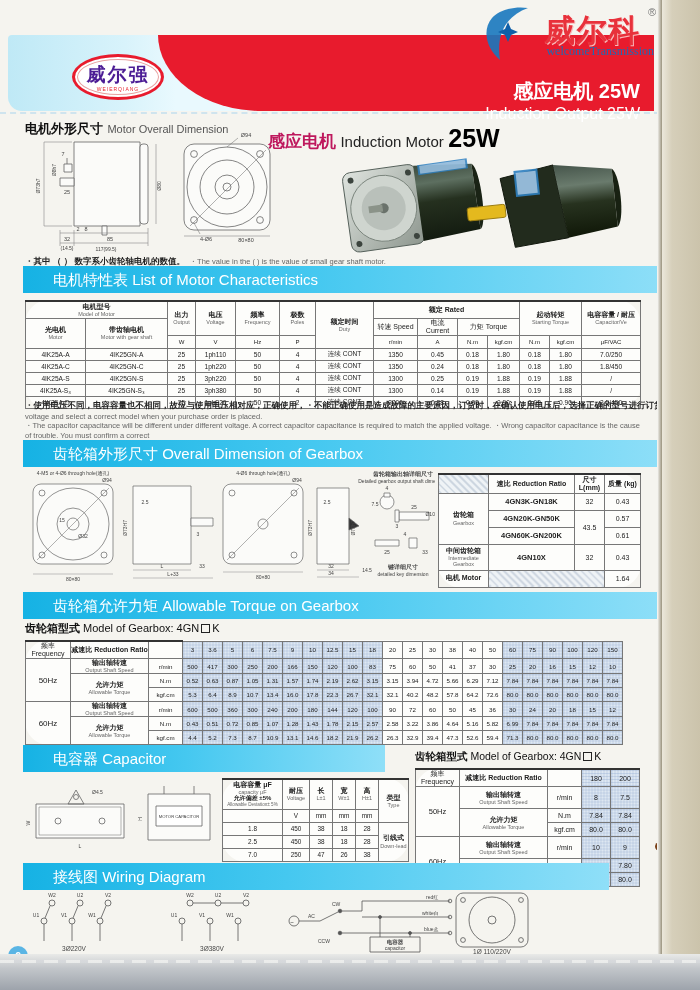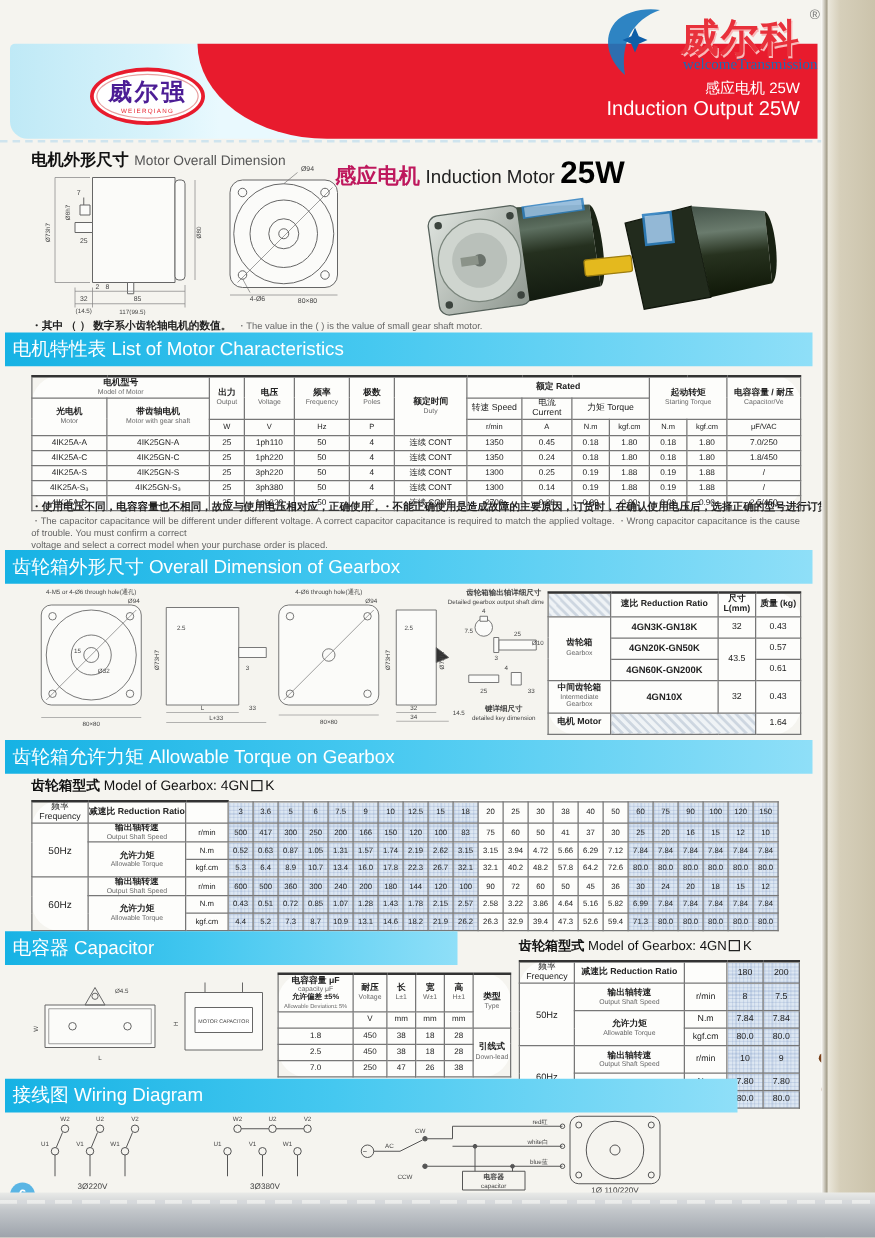--- a/index.html
+++ b/index.html
@@ -26,7 +26,7 @@
   .hdr-red .redpart { position:absolute; left:150px; top:0; width:496px; height:76px;
     background:#e81b2d; border-radius:0 0 0 150px / 0 0 0 110px; }
   .hdr-red .redtext { position:absolute; right:14px; top:28px; text-align:right; color:#fff; line-height:1.25; }
-  .hdr-red .redtext .l1 { font-size:12px; font-weight:normal; }
+  .hdr-red .redtext .l1 { font-size:20px; font-weight:bold;margin-top:16px; }
   .hdr-red .redtext .l2 { font-size:16px; }
   .oval-logo { position:absolute; left:72px; top:54px; width:92px; height:46px;
     background:#fff; border:3px solid #e81b2d; border-radius:50%;

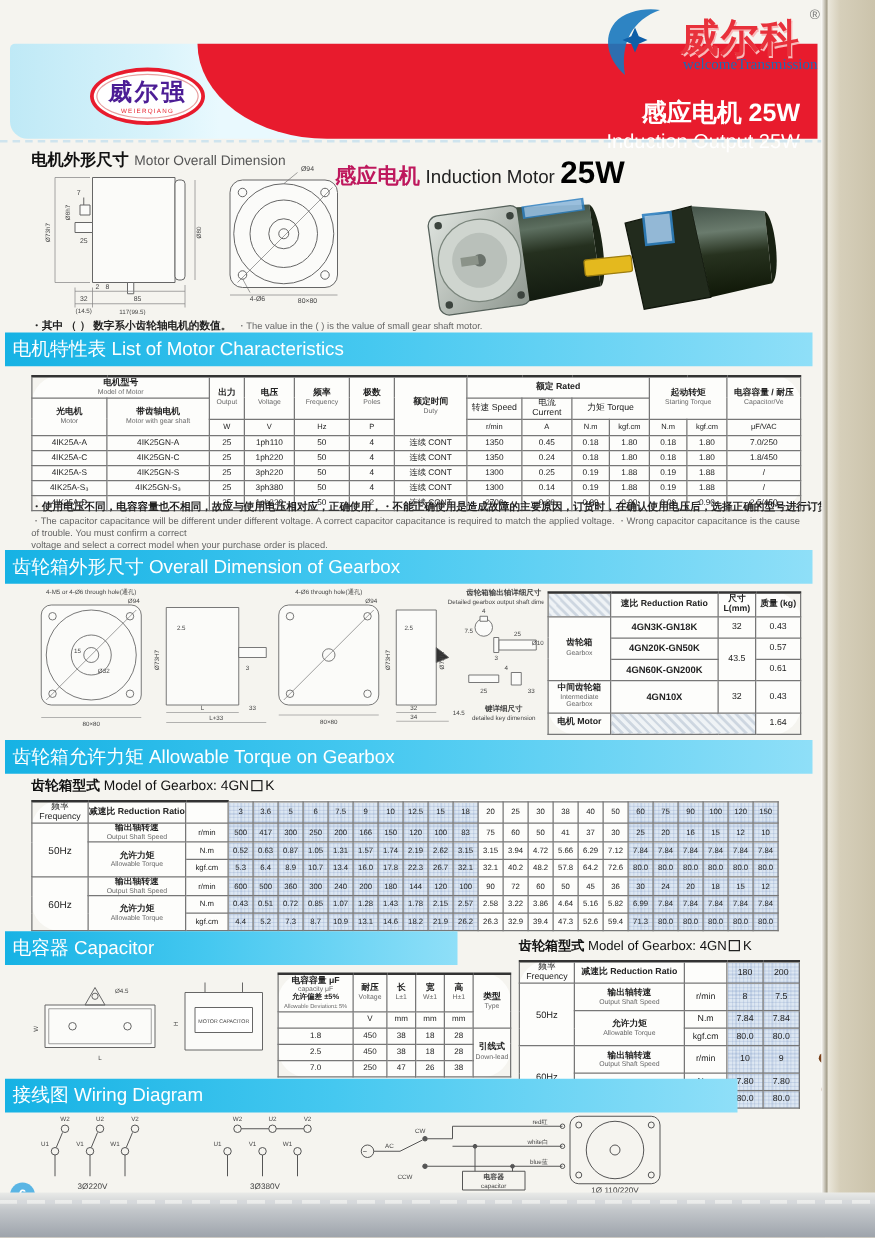--- a/index.html
+++ b/index.html
@@ -43,8 +43,8 @@
     border-top:2px dashed #cfe4ee; }
 
   
-  .banner { position:absolute; left:4px; height:27px; color:#fff; font-size:15px;
-    line-height:27px; padding-left:6px; white-space:nowrap;
+  .banner { position:absolute; left:23px; height:27px; color:#fff; font-size:15px;
+    line-height:27px; padding-left:30px; white-space:nowrap;
     background:linear-gradient(90deg,#16b2e4 0%, #45c8f0 45%, #8fdff8 100%); }
 
   .sec-title-cn { font-weight:bold; color:#111; font-size:13px; }

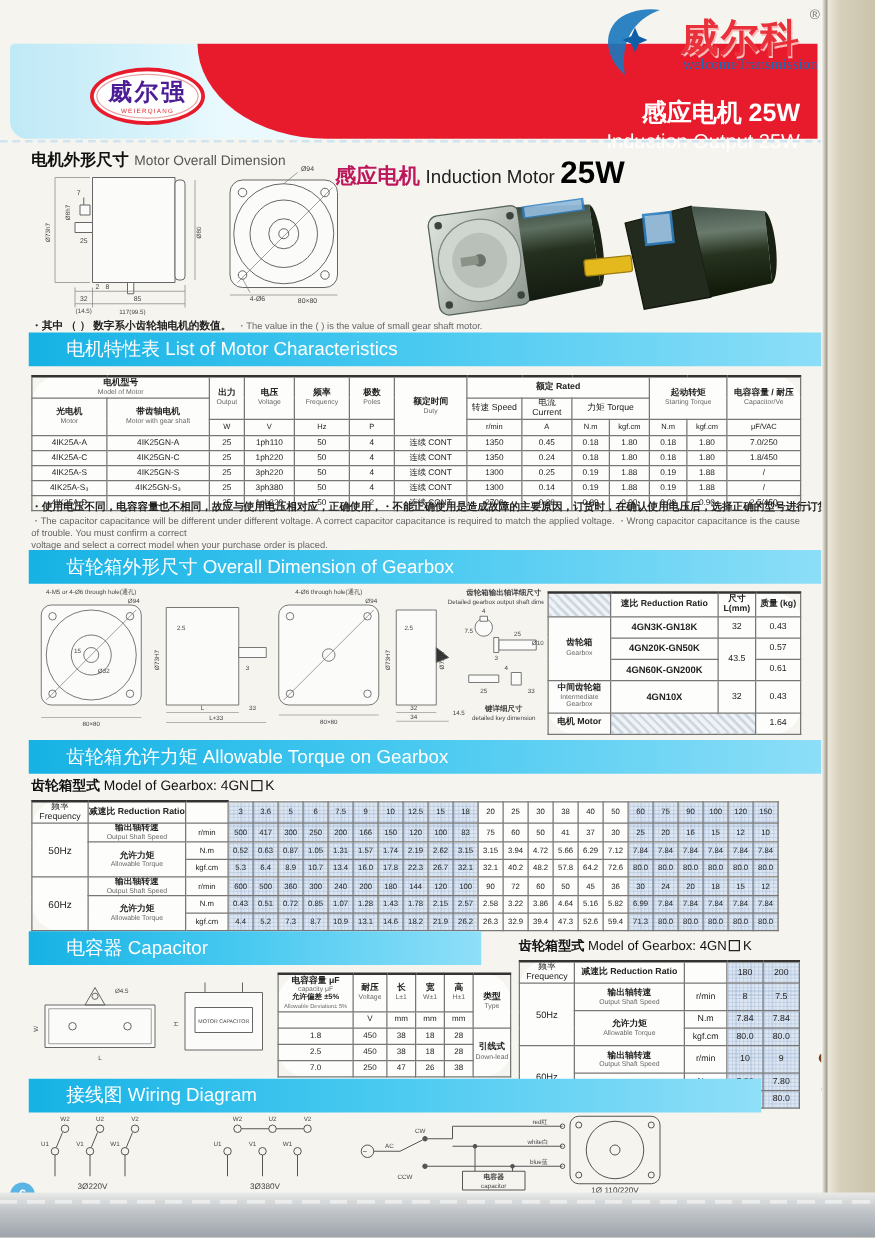--- a/index.html
+++ b/index.html
@@ -432,8 +432,8 @@
 
   <div class="abs" style="left:25px;top:400px;width:615px">
     <div class="note-cn" style="white-space:nowrap">・使用电压不同，电容容量也不相同，故应与使用电压相对应，正确使用，・不能正确使用是造成故障的主要原因，订货时，在确认使用电压后，选择正确的型号进行订货。</div>
+    <div class="note-en">voltage and select a correct model when your purchase order is placed.</div>
     <div class="note-en">・The capacitor capacitance will be different under different voltage. A correct capacitor capacitance is required to match the applied voltage. ・Wrong capacitor capacitance is the cause of trouble. You must confirm a correct</div>
-    <div class="note-en">voltage and select a correct model when your purchase order is placed.</div>
   </div>
 
   <div class="banner" style="top:440px;width:646px">齿轮箱外形尺寸 Overall Dimension of Gearbox</div>

